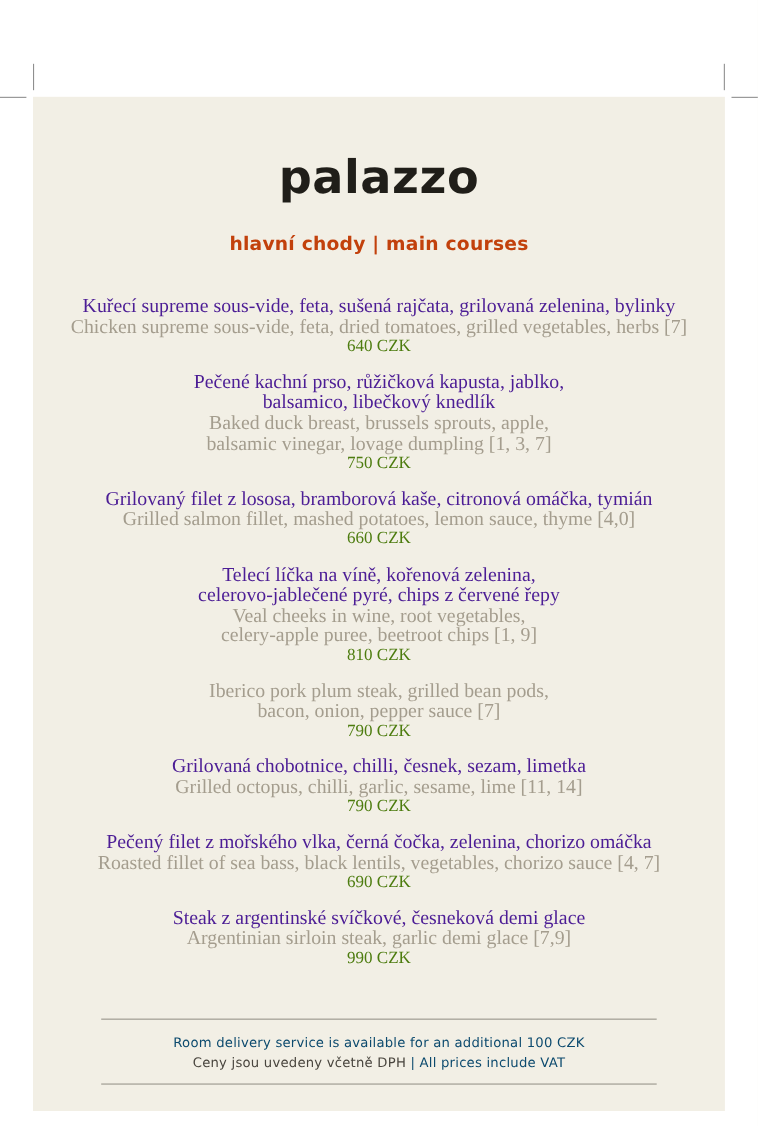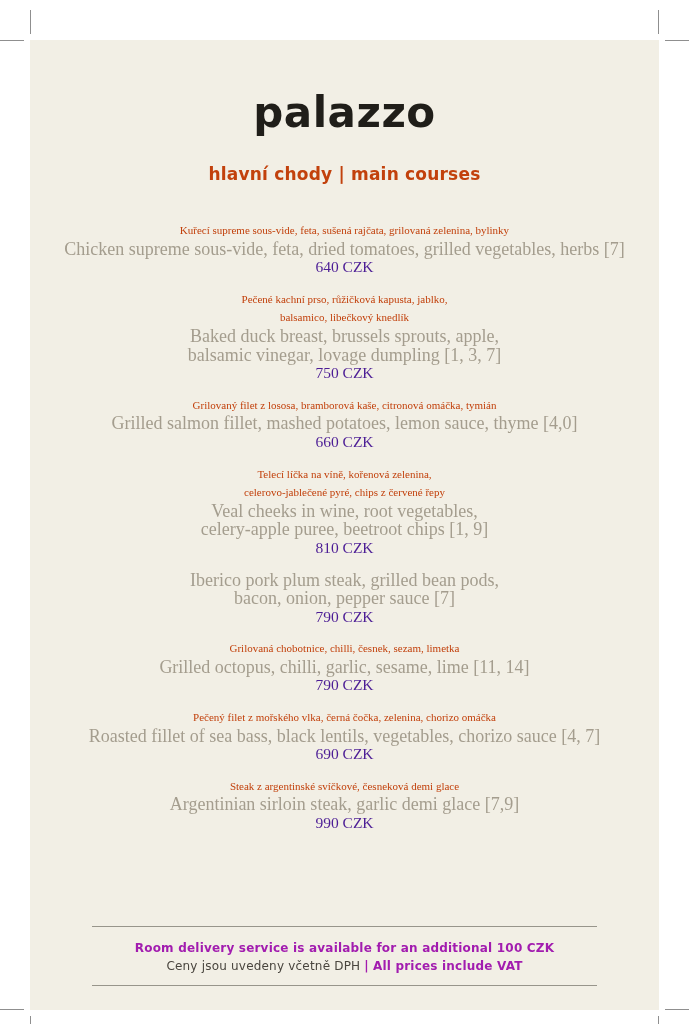--- a/index.html
+++ b/index.html
@@ -10,7 +10,7 @@
     overflow:hidden;
     font-family:"Liberation Serif", serif;
   }
-  .page { position:absolute; inset:0; }
+  .page { position:absolute; inset:0;margin-top:48px; }
 
   
   .crop { position:absolute; background:#8f8f8f; }

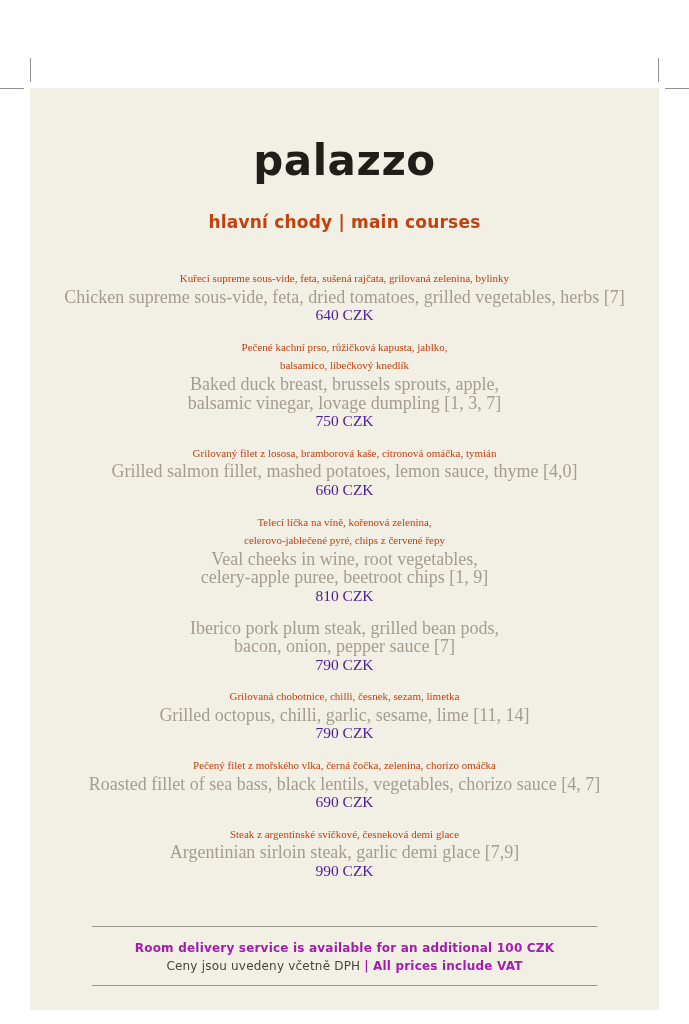--- a/index.html
+++ b/index.html
@@ -65,9 +65,9 @@
   .item { margin-bottom:13px; }
   .item-name {
     white-space:pre-line;
-    font-size:11px;
+    font-size:18px;
     line-height:18.6px;
-    color:#c2410c;
+    color:#4c1d95;
   }
   .item-desc {
     white-space:pre-line;

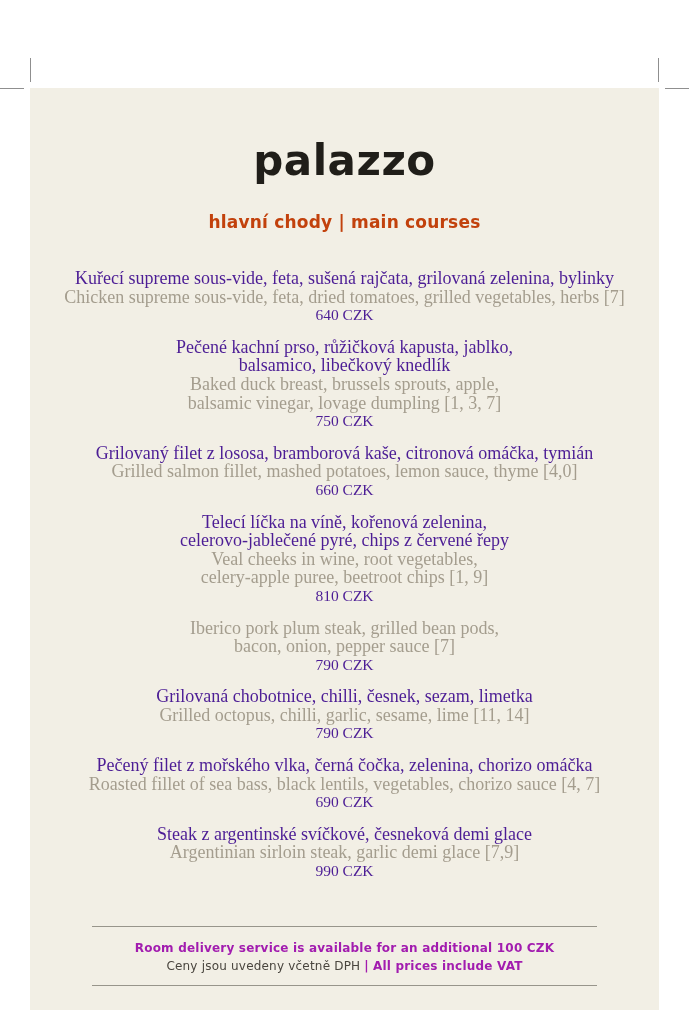--- a/index.html
+++ b/index.html
@@ -78,7 +78,7 @@
   .item-price {
     font-size:15.5px;
     line-height:18.6px;
-    color:#4c1d95;
+    color:#4d7c0f;
   }
 
   .footer {

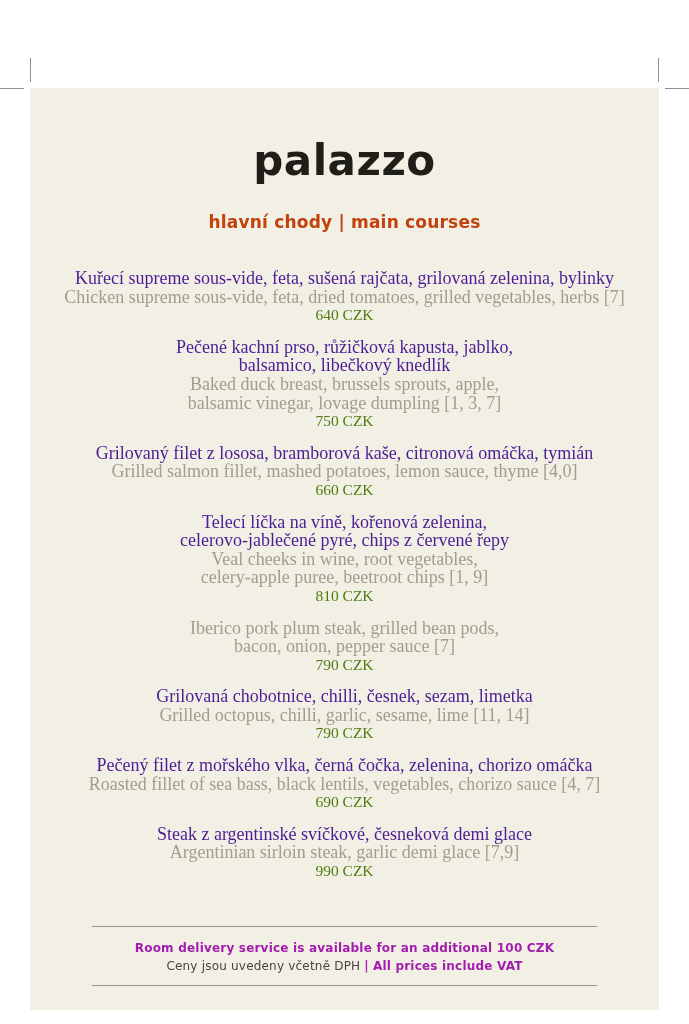--- a/index.html
+++ b/index.html
@@ -92,7 +92,7 @@
   .footer-lines { padding:13px 0 10px 0; }
   .footer-lines p { line-height:17.5px; }
   .f-dark { color:#49453e; }
-  .f-light { color:#a21caf;font-weight:bold; }
+  .f-light { color:#0c4a6e; }
 </style>
 </head>
 <body>

